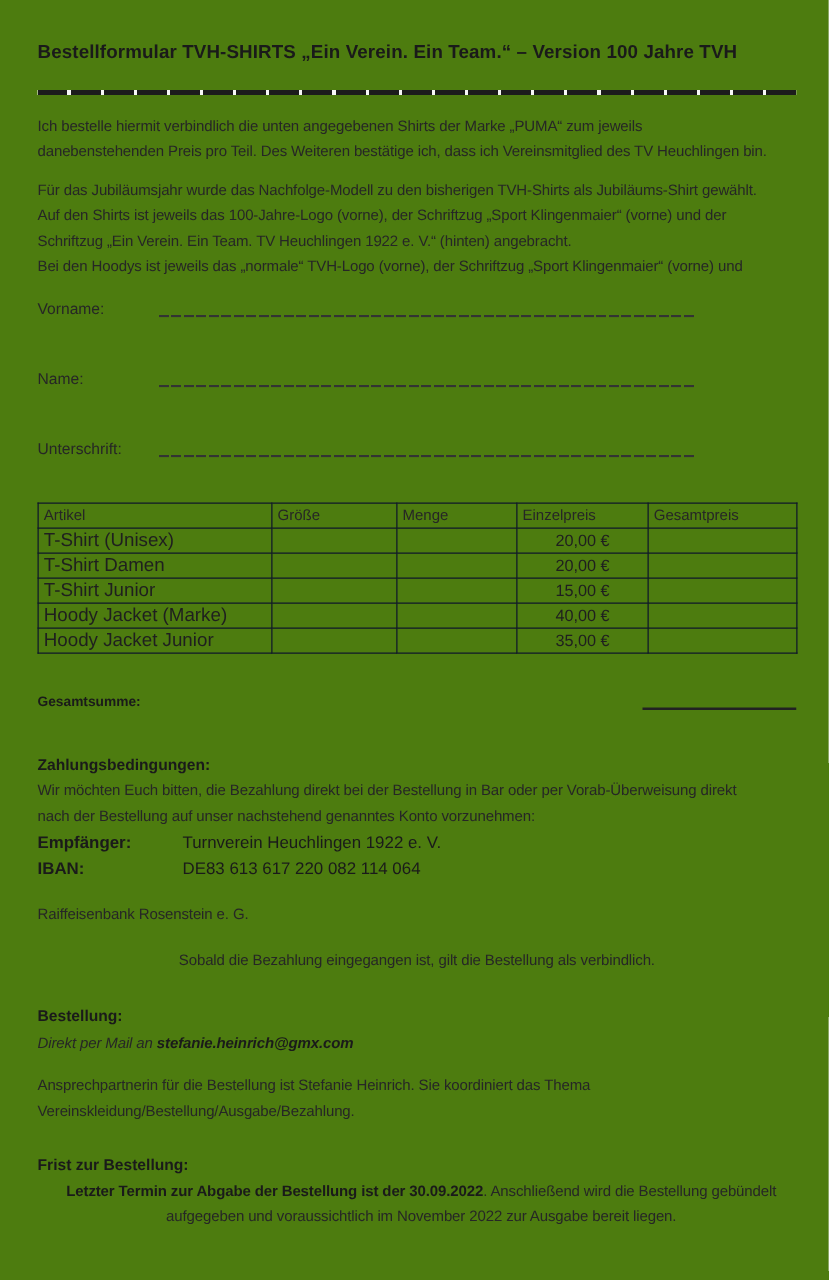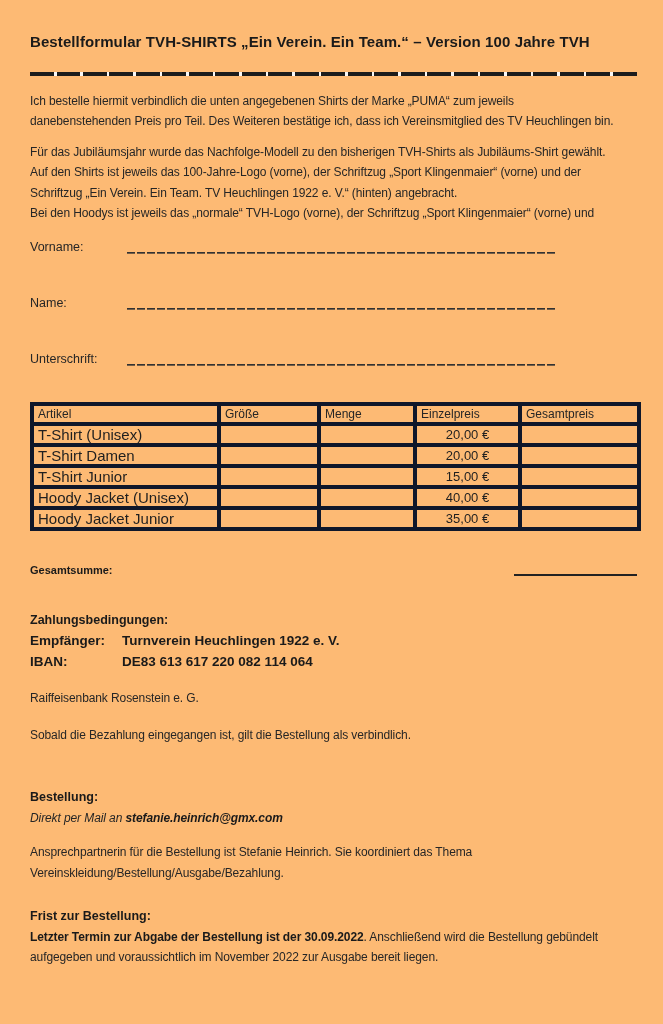--- a/index.html
+++ b/index.html
@@ -8,7 +8,7 @@
     width: 663px;
     height: 1024px;
     margin: 0 auto;
-    background: #fdba74;
+    background: #4d7c0f;
     box-sizing: border-box;
     padding: 33px 26px 0 30px;
     font-family: "Liberation Sans", "DejaVu Sans", sans-serif;

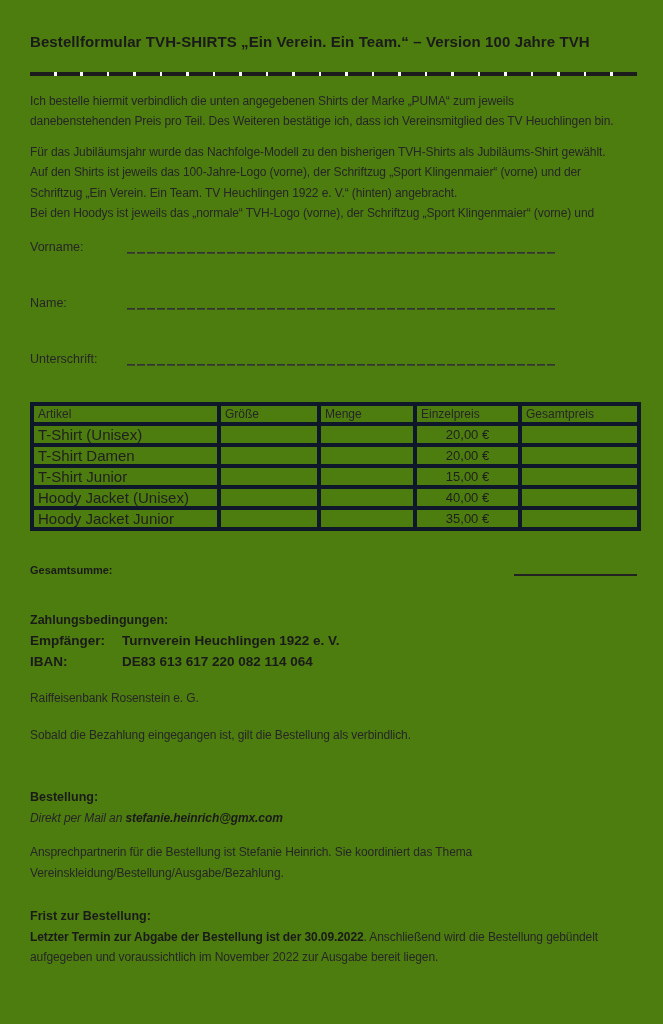--- a/index.html
+++ b/index.html
@@ -64,7 +64,7 @@
     width: 607px;
   }
   .order-table th, .order-table td {
-    border: 4px solid #0f172a;
+    border: 1px solid #0f172a;
     padding: 0 4px;
     box-sizing: border-box;
   }

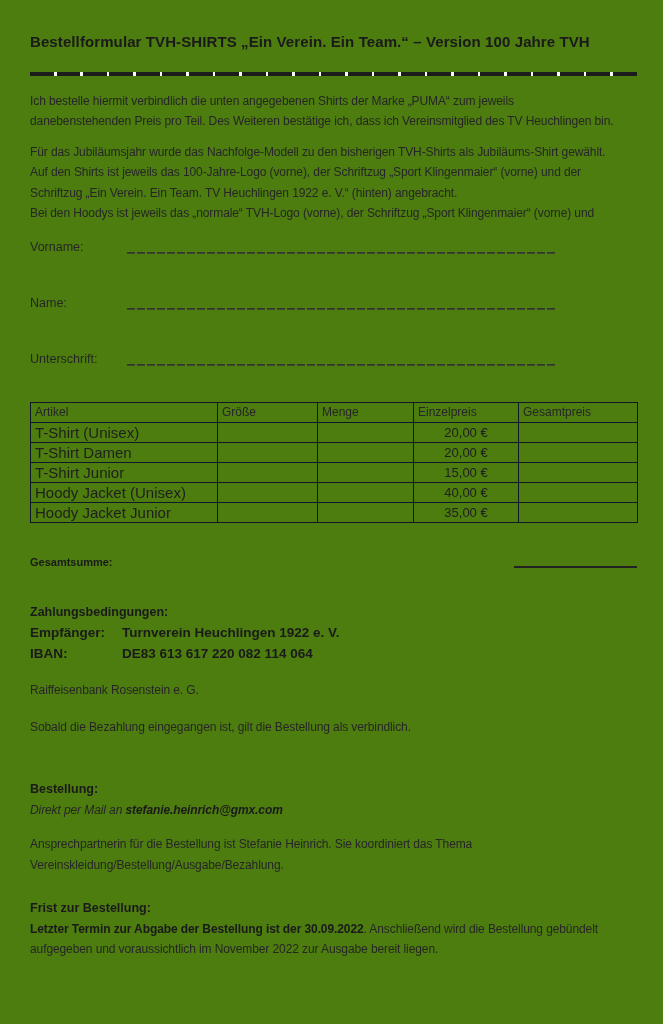--- a/index.html
+++ b/index.html
@@ -204,7 +204,7 @@
         <td></td>
       </tr>
       <tr>
-        <td class="cell-artikel">Hoody Jacket (Unisex)</td>
+        <td class="cell-artikel">Hoody Jacket (Marke)</td>
         <td></td>
         <td></td>
         <td class="cell-price">40,00 €</td>

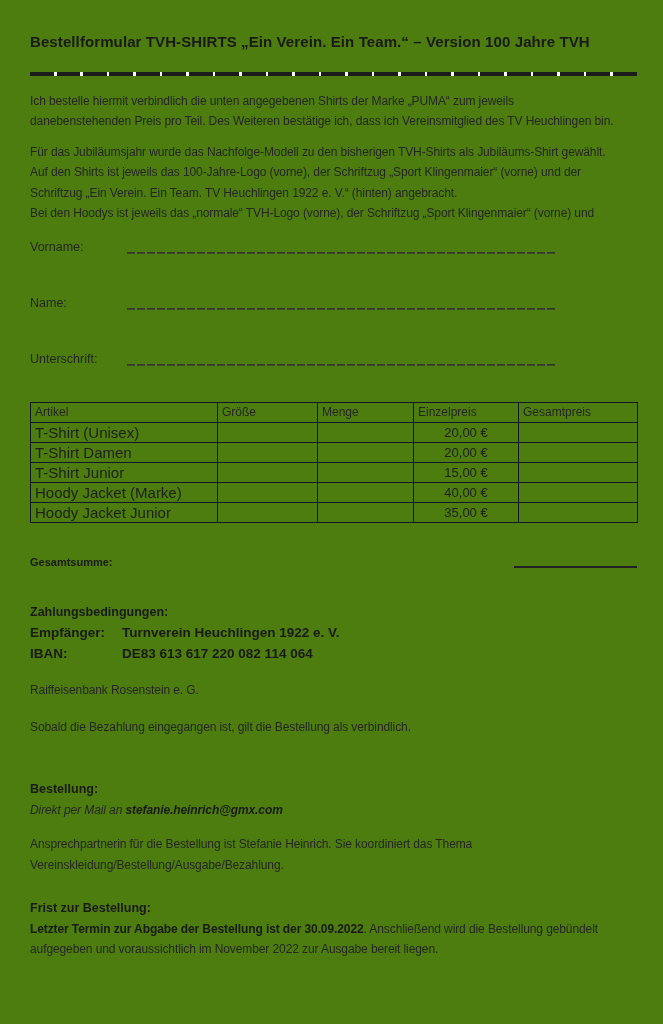--- a/index.html
+++ b/index.html
@@ -227,6 +227,10 @@
 
   <div class="payment">
     <div class="section-heading">Zahlungsbedingungen:</div>
+    <div class="bodytext">
+      <div>Wir möchten Euch bitten, die Bezahlung direkt bei der Bestellung in Bar oder per Vorab-Überweisung direkt</div>
+      <div>nach der Bestellung auf unser nachstehend genanntes Konto vorzunehmen:</div>
+    </div>
     <div class="kv-row">
       <span class="kv-label">Empfänger:</span>
       <span class="kv-value">Turnverein Heuchlingen 1922 e. V.</span>

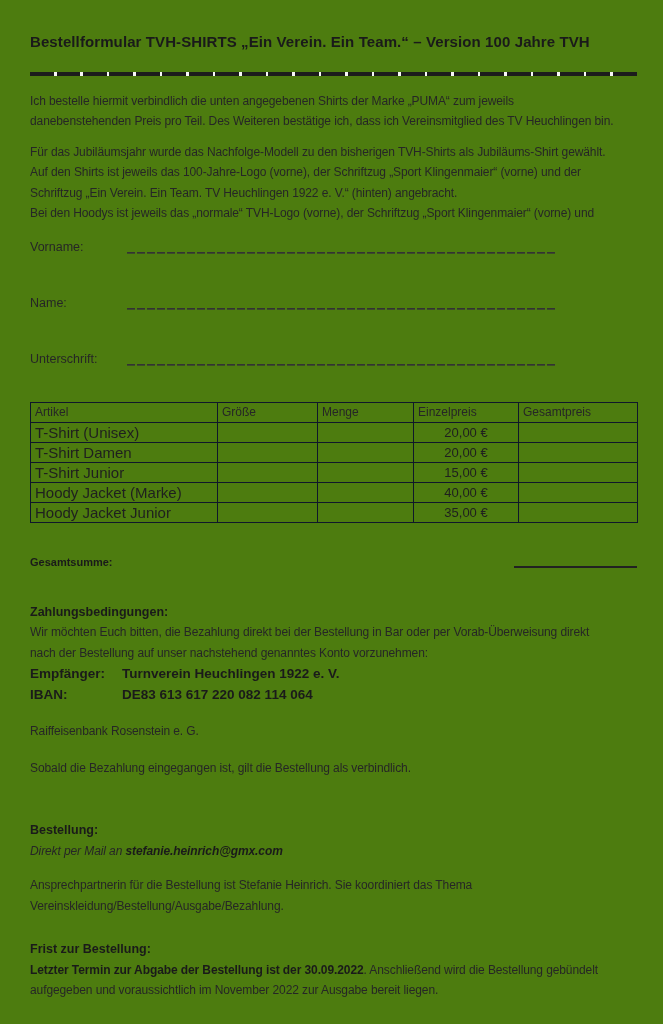--- a/index.html
+++ b/index.html
@@ -106,7 +106,7 @@
     line-height: 20.5px;
   }
   .payment { margin-top: 34px; }
-  .kv-row { display: flex; line-height: 21px; }
+  .kv-row { display: flex; line-height: 21px; gap: 24px; }
   .kv-label { width: 92px; font-size: 13.5px; font-weight: bold; color: #1a1a1a; }
   .kv-value { font-size: 13.5px; font-weight: bold; color: #1a1a1a; }
   .bank-line { margin-top: 16px; }

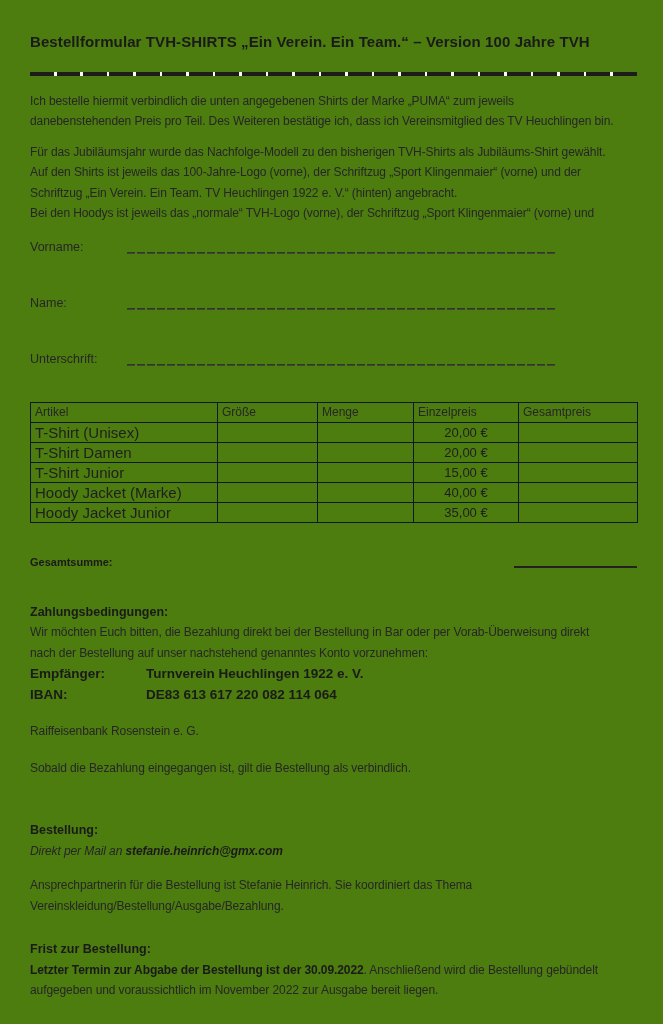--- a/index.html
+++ b/index.html
@@ -108,7 +108,7 @@
   .payment { margin-top: 34px; }
   .kv-row { display: flex; line-height: 21px; gap: 24px; }
   .kv-label { width: 92px; font-size: 13.5px; font-weight: bold; color: #1a1a1a; }
-  .kv-value { font-size: 13.5px; font-weight: bold; color: #1a1a1a; }
+  .kv-value { font-size: 13.5px; font-weight: normal; color: #1a1a1a; }
   .bank-line { margin-top: 16px; }
   .confirmation { margin-top: 16px; }
 

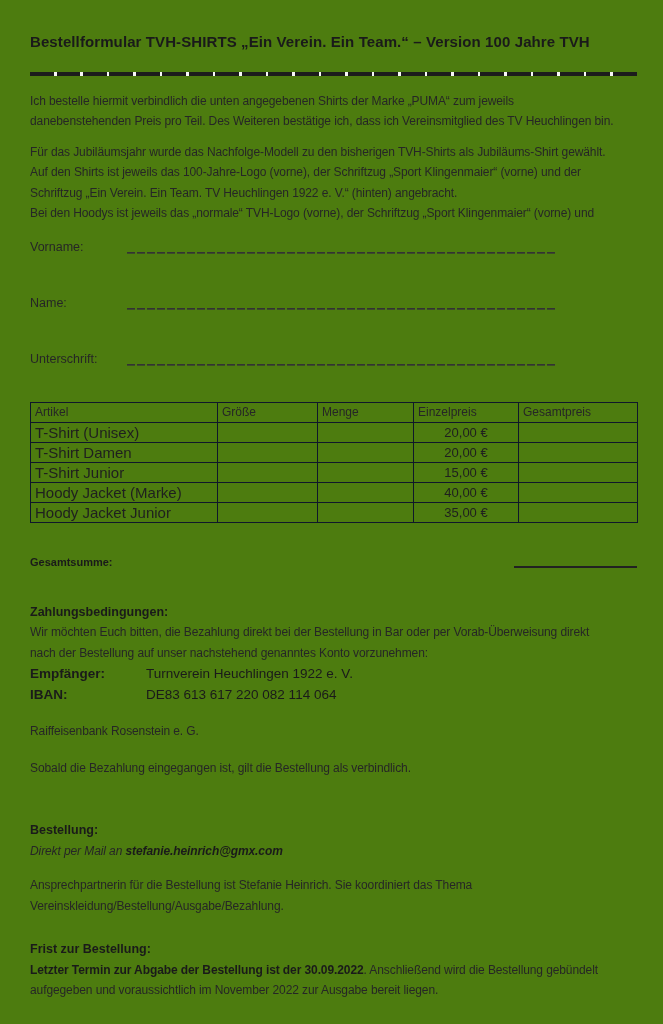--- a/index.html
+++ b/index.html
@@ -110,7 +110,7 @@
   .kv-label { width: 92px; font-size: 13.5px; font-weight: bold; color: #1a1a1a; }
   .kv-value { font-size: 13.5px; font-weight: normal; color: #1a1a1a; }
   .bank-line { margin-top: 16px; }
-  .confirmation { margin-top: 16px; }
+  .confirmation { margin-top: 16px; text-align: center; }
 
   .order-section { margin-top: 42px; }
   .mail-line { white-space: nowrap; font-style: italic; }

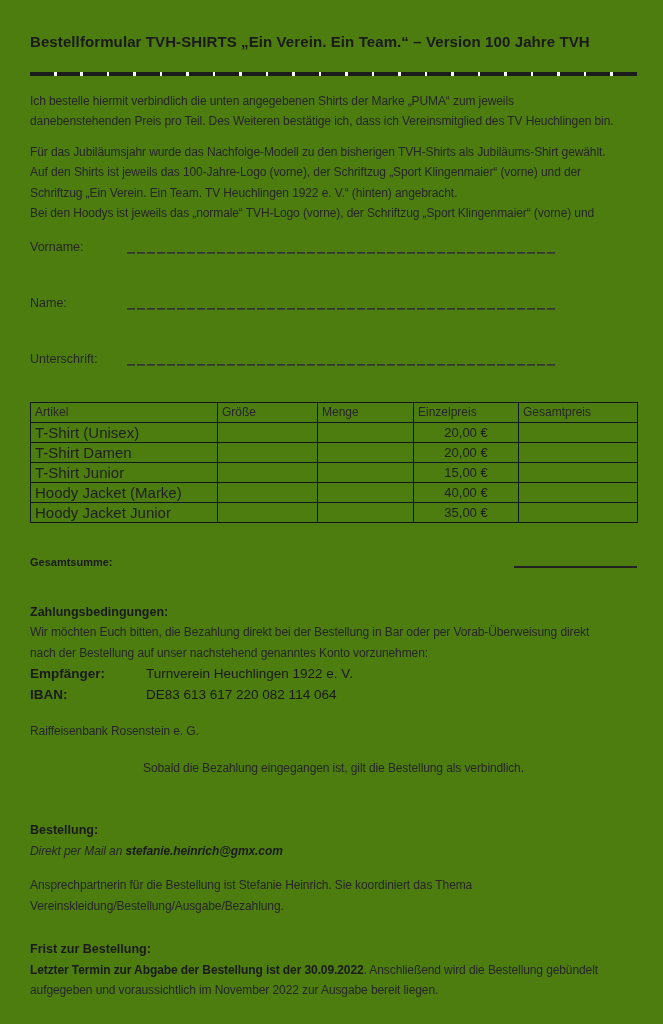--- a/index.html
+++ b/index.html
@@ -112,7 +112,7 @@
   .bank-line { margin-top: 16px; }
   .confirmation { margin-top: 16px; text-align: center; }
 
-  .order-section { margin-top: 42px; }
+  .order-section { margin-top: 25px; }
   .mail-line { white-space: nowrap; font-style: italic; }
   .mail-line .email { font-weight: bold; color: #1a1a1a; letter-spacing: -0.1px; }
   .contact { margin-top: 14px; }

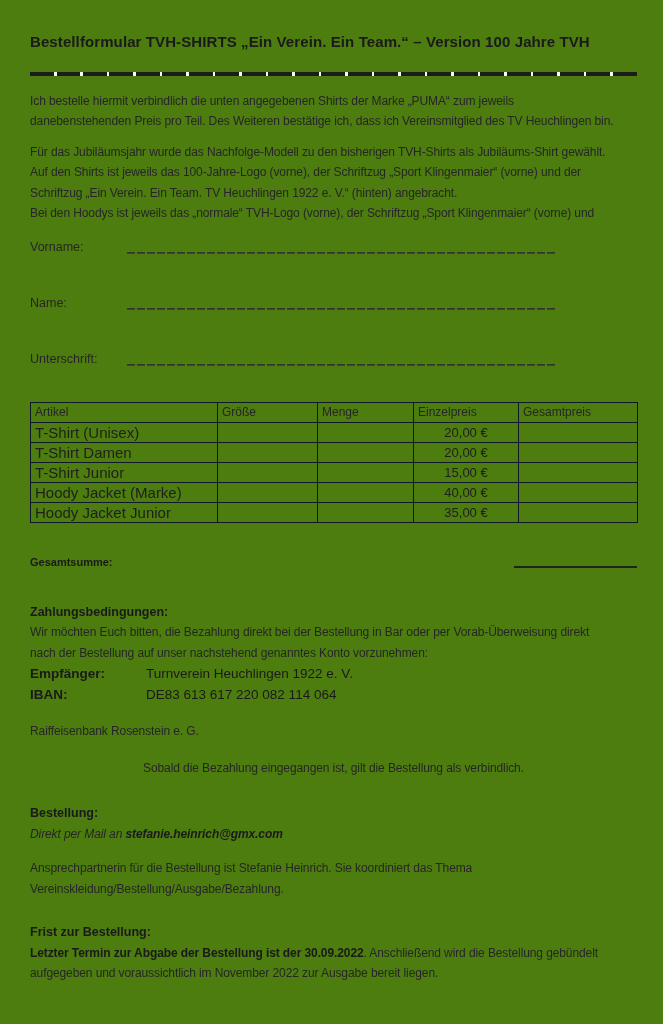--- a/index.html
+++ b/index.html
@@ -125,6 +125,7 @@
     color: #262626;
     width: 614px;
     white-space: normal;
+    text-align: center;
   }
   .deadline-text .bold { font-weight: bold; color: #1a1a1a; }
 </style>

